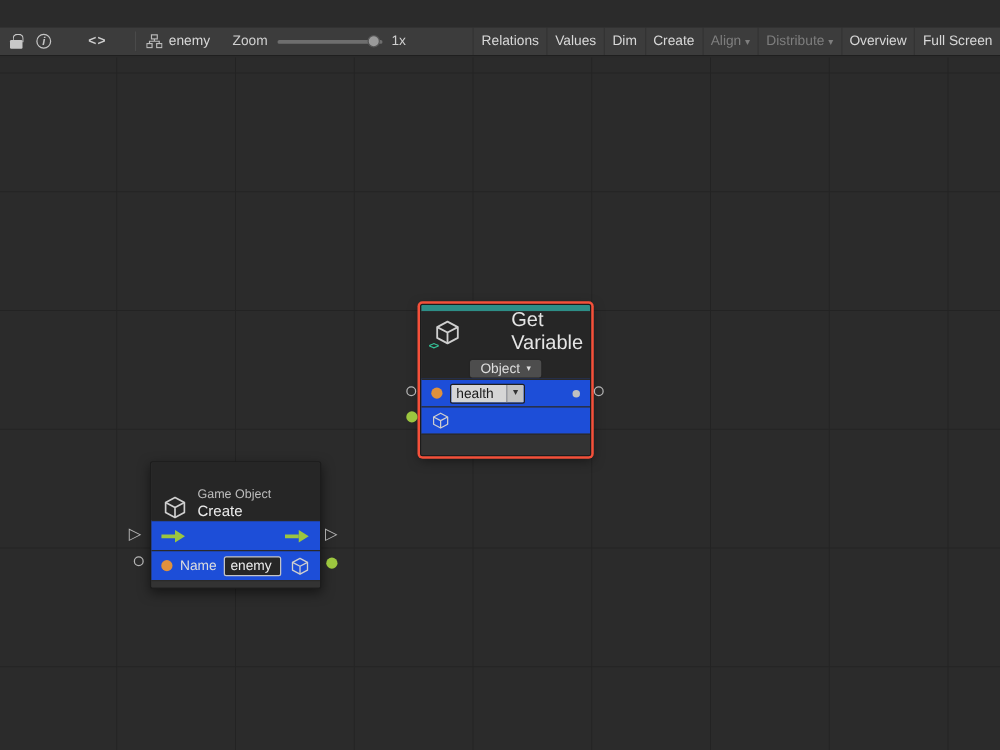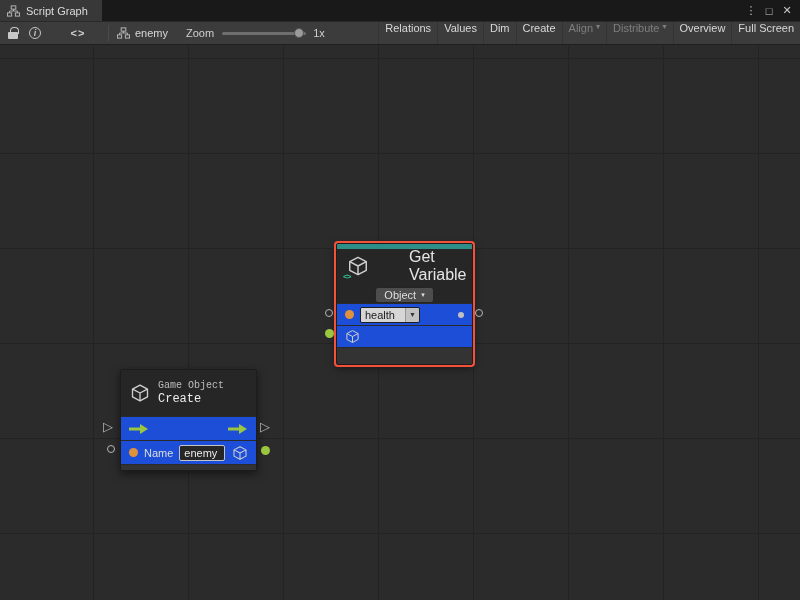--- a/index.html
+++ b/index.html
@@ -85,22 +85,6 @@
 
 <div id="app">
 
-  <div class="titlebar">
-    <div class="tab">
-      <svg class="graph-ic" width="13" height="12" viewBox="0 0 14 12">
-        <rect x="4.5" y="0.5" width="5" height="3.5" fill="none" stroke="#bbb"></rect>
-        <rect x="0.5" y="8" width="4.5" height="3.5" fill="none" stroke="#bbb"></rect>
-        <rect x="9" y="8" width="4.5" height="3.5" fill="none" stroke="#bbb"></rect>
-        <path d="M7 4 V6 M7 6 H2.8 V8 M7 6 H11.2 V8" stroke="#bbb" fill="none"></path>
-      </svg>
-      <span>Script Graph</span>
-    </div>
-    <div class="win-controls">
-      <span class="win-btn">⋮</span>
-      <span class="win-btn">□</span>
-      <span class="win-btn">✕</span>
-    </div>
-  </div>
 
   <div class="toolbar">
     <span class="tb-icon" style="margin-left:2px">

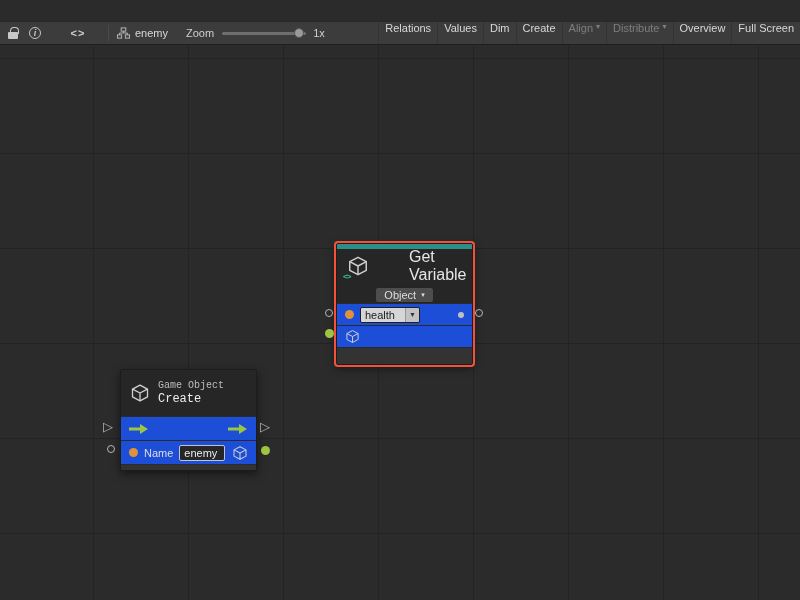--- a/index.html
+++ b/index.html
@@ -26,7 +26,7 @@
   .slider-handle { position:absolute; top:-4px; left:72px; width:10px; height:10px; border-radius:50%; background:#9a9a9a; border:1px solid #555; }
   .zoom-value { margin-left:7px; color:#cfcfcf; }
   .tb-buttons { margin-left:auto; display:flex; align-items:stretch; height:100%; }
-  .tb-btn { display:flex; gap:3px; padding:0 6px; border-left:1px solid #333; color:#d8d8d8; cursor:default; }
+  .tb-btn { display:flex; align-items:center; gap:3px; padding:0 6px; border-left:1px solid #333; color:#d8d8d8; cursor:default; }
   .tb-btn.disabled { color:#7e7e7e; }
   .dd-arrow { font-size:8px; }
 

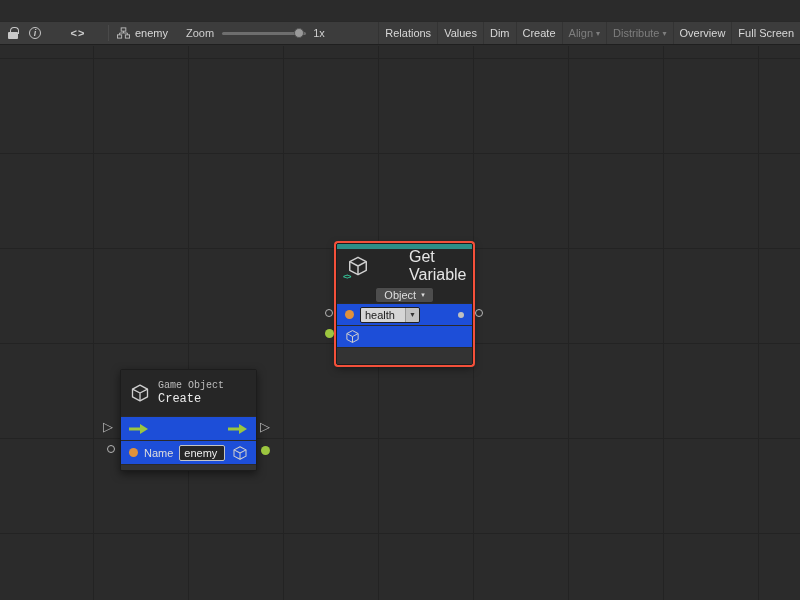--- a/index.html
+++ b/index.html
@@ -62,7 +62,7 @@
 
   
   .create { left:120px; top:323px; height:102px; }
-  .cr-header { height:46px; display:flex; align-items:center; gap:8px; padding:0 9px;font-family:Liberation Mono, monospace; }
+  .cr-header { height:46px; display:flex; align-items:flex-end; gap:8px; padding:0 9px; }
   .cr-sub { font-size:10px; color:#bdbdbd; line-height:12px; }
   .cr-title { font-size:12px; color:#ededed; line-height:14px; }
   .cr-row { height:24px; }

